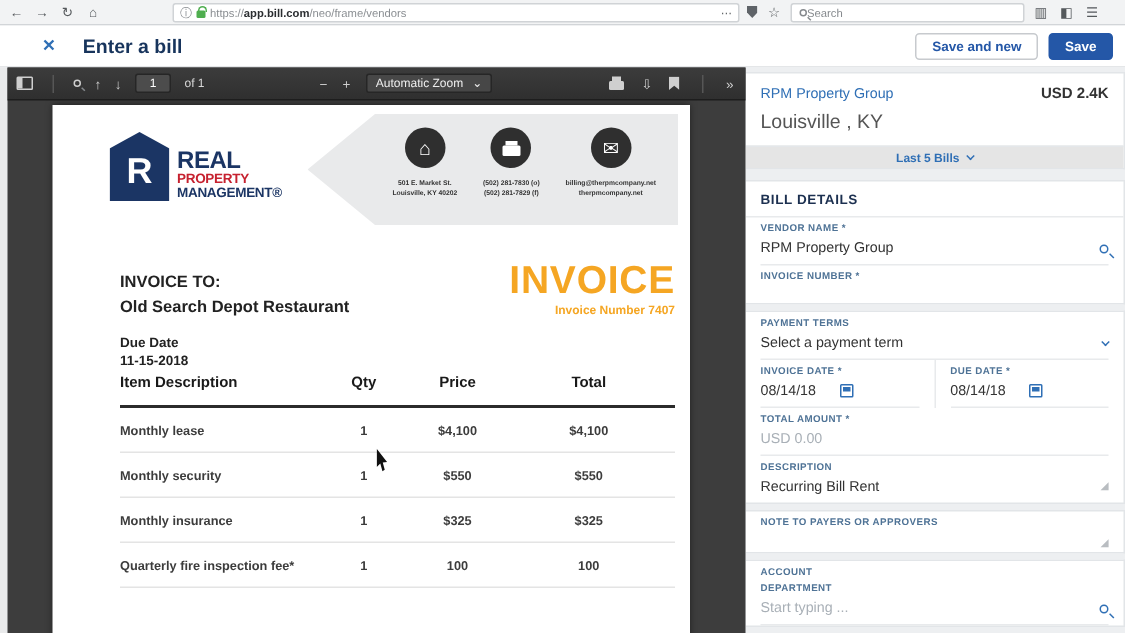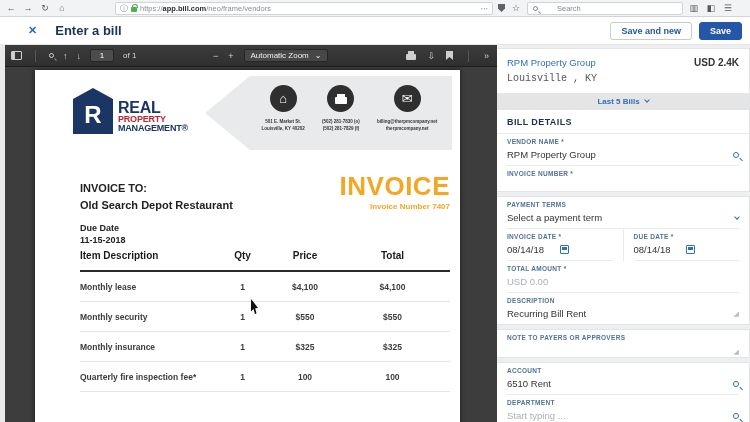--- a/index.html
+++ b/index.html
@@ -16,7 +16,7 @@
   .url-dim { color:#8a8e92; } .url-dom { color:#2b2e31; }
   #urlbar .more { margin-left:auto; color:#5c6063; }
   .shield { width:7px; height:8px; background:#5f6368; clip-path:polygon(0 0,100% 0,100% 55%,50% 100%,0 55%); }
-  #searchbox { width:156px; height:13px; background:#fff; border:1px solid #d0d3d6; border-radius:2px; display:flex; align-items:center; gap:19px; padding:0 5px; color:#85898d; font-size:7.5px; }
+  #searchbox { width:156px; height:13px; background:#fff; border:1px solid #d0d3d6; border-radius:2px; display:flex; align-items:center; gap:0; padding:0 5px; color:#85898d; font-size:7.5px; }
   .mag { width:5px; height:5px; border:1px solid #85898d; border-radius:50%; position:relative; flex:none; }
   .mag::after { content:""; position:absolute; width:3px; height:1px; background:#85898d; left:4px; top:5px; transform:rotate(45deg); }
   .mag.blue { border-color:#2f6fb5; width:6px; height:6px; border-width:1.4px; }

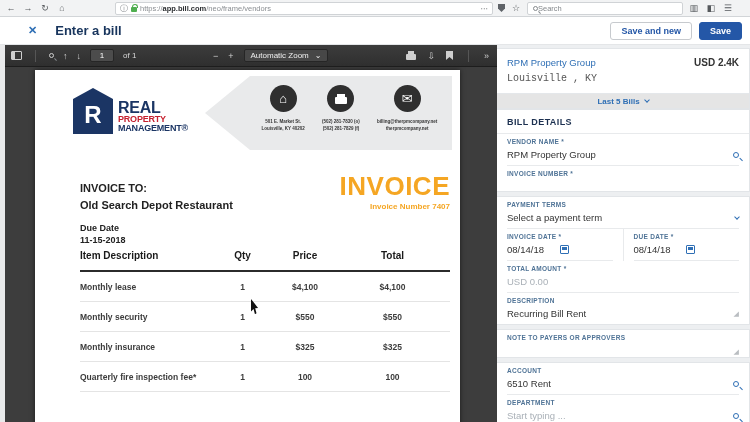--- a/index.html
+++ b/index.html
@@ -97,7 +97,7 @@
   .v-row { display:flex; align-items:baseline; }
   .v-name { color:#2f6fb5; font-size:9.5px; cursor:pointer; }
   .v-amt { margin-left:auto; font-size:10px; font-weight:bold; color:#333; }
-  .v-loc { font-size:10px; color:#555; margin-top:5px;font-family:Liberation Mono, monospace; }
+  .v-loc { font-size:13px; color:#555; margin-top:5px; }
   .last-bills { background:#e5e5e5; border-top:1px solid #e4e7ea; height:15px; display:flex; align-items:center; justify-content:center; gap:5px; color:#2f6fb5; font-size:8px; font-weight:bold; cursor:pointer; }
   .chev { width:4px; height:4px; border-right:1.4px solid #2f6fb5; border-bottom:1.4px solid #2f6fb5; transform:rotate(45deg); margin-top:-2px; }
   .gap { height:11px; }

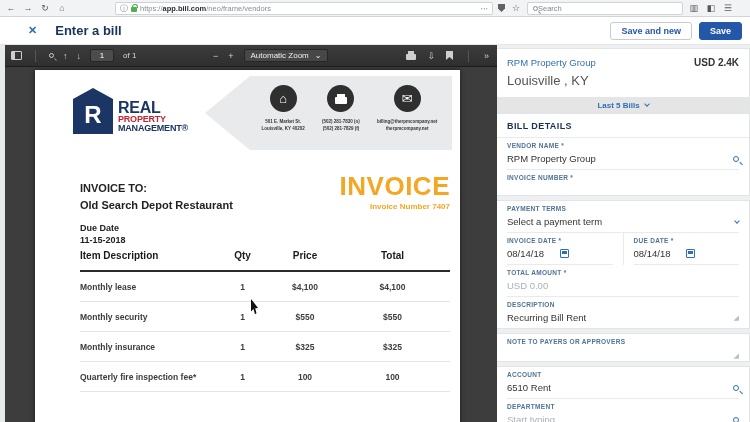--- a/index.html
+++ b/index.html
@@ -360,10 +360,6 @@
     <div class="card sect">
       <div class="field">
         <div class="lbl">ACCOUNT</div>
-        <div class="val">
-          <span>6510 Rent</span>
-          <span class="mag blue right"></span>
-        </div>
       </div>
       <div class="field">
         <div class="lbl">DEPARTMENT</div>

